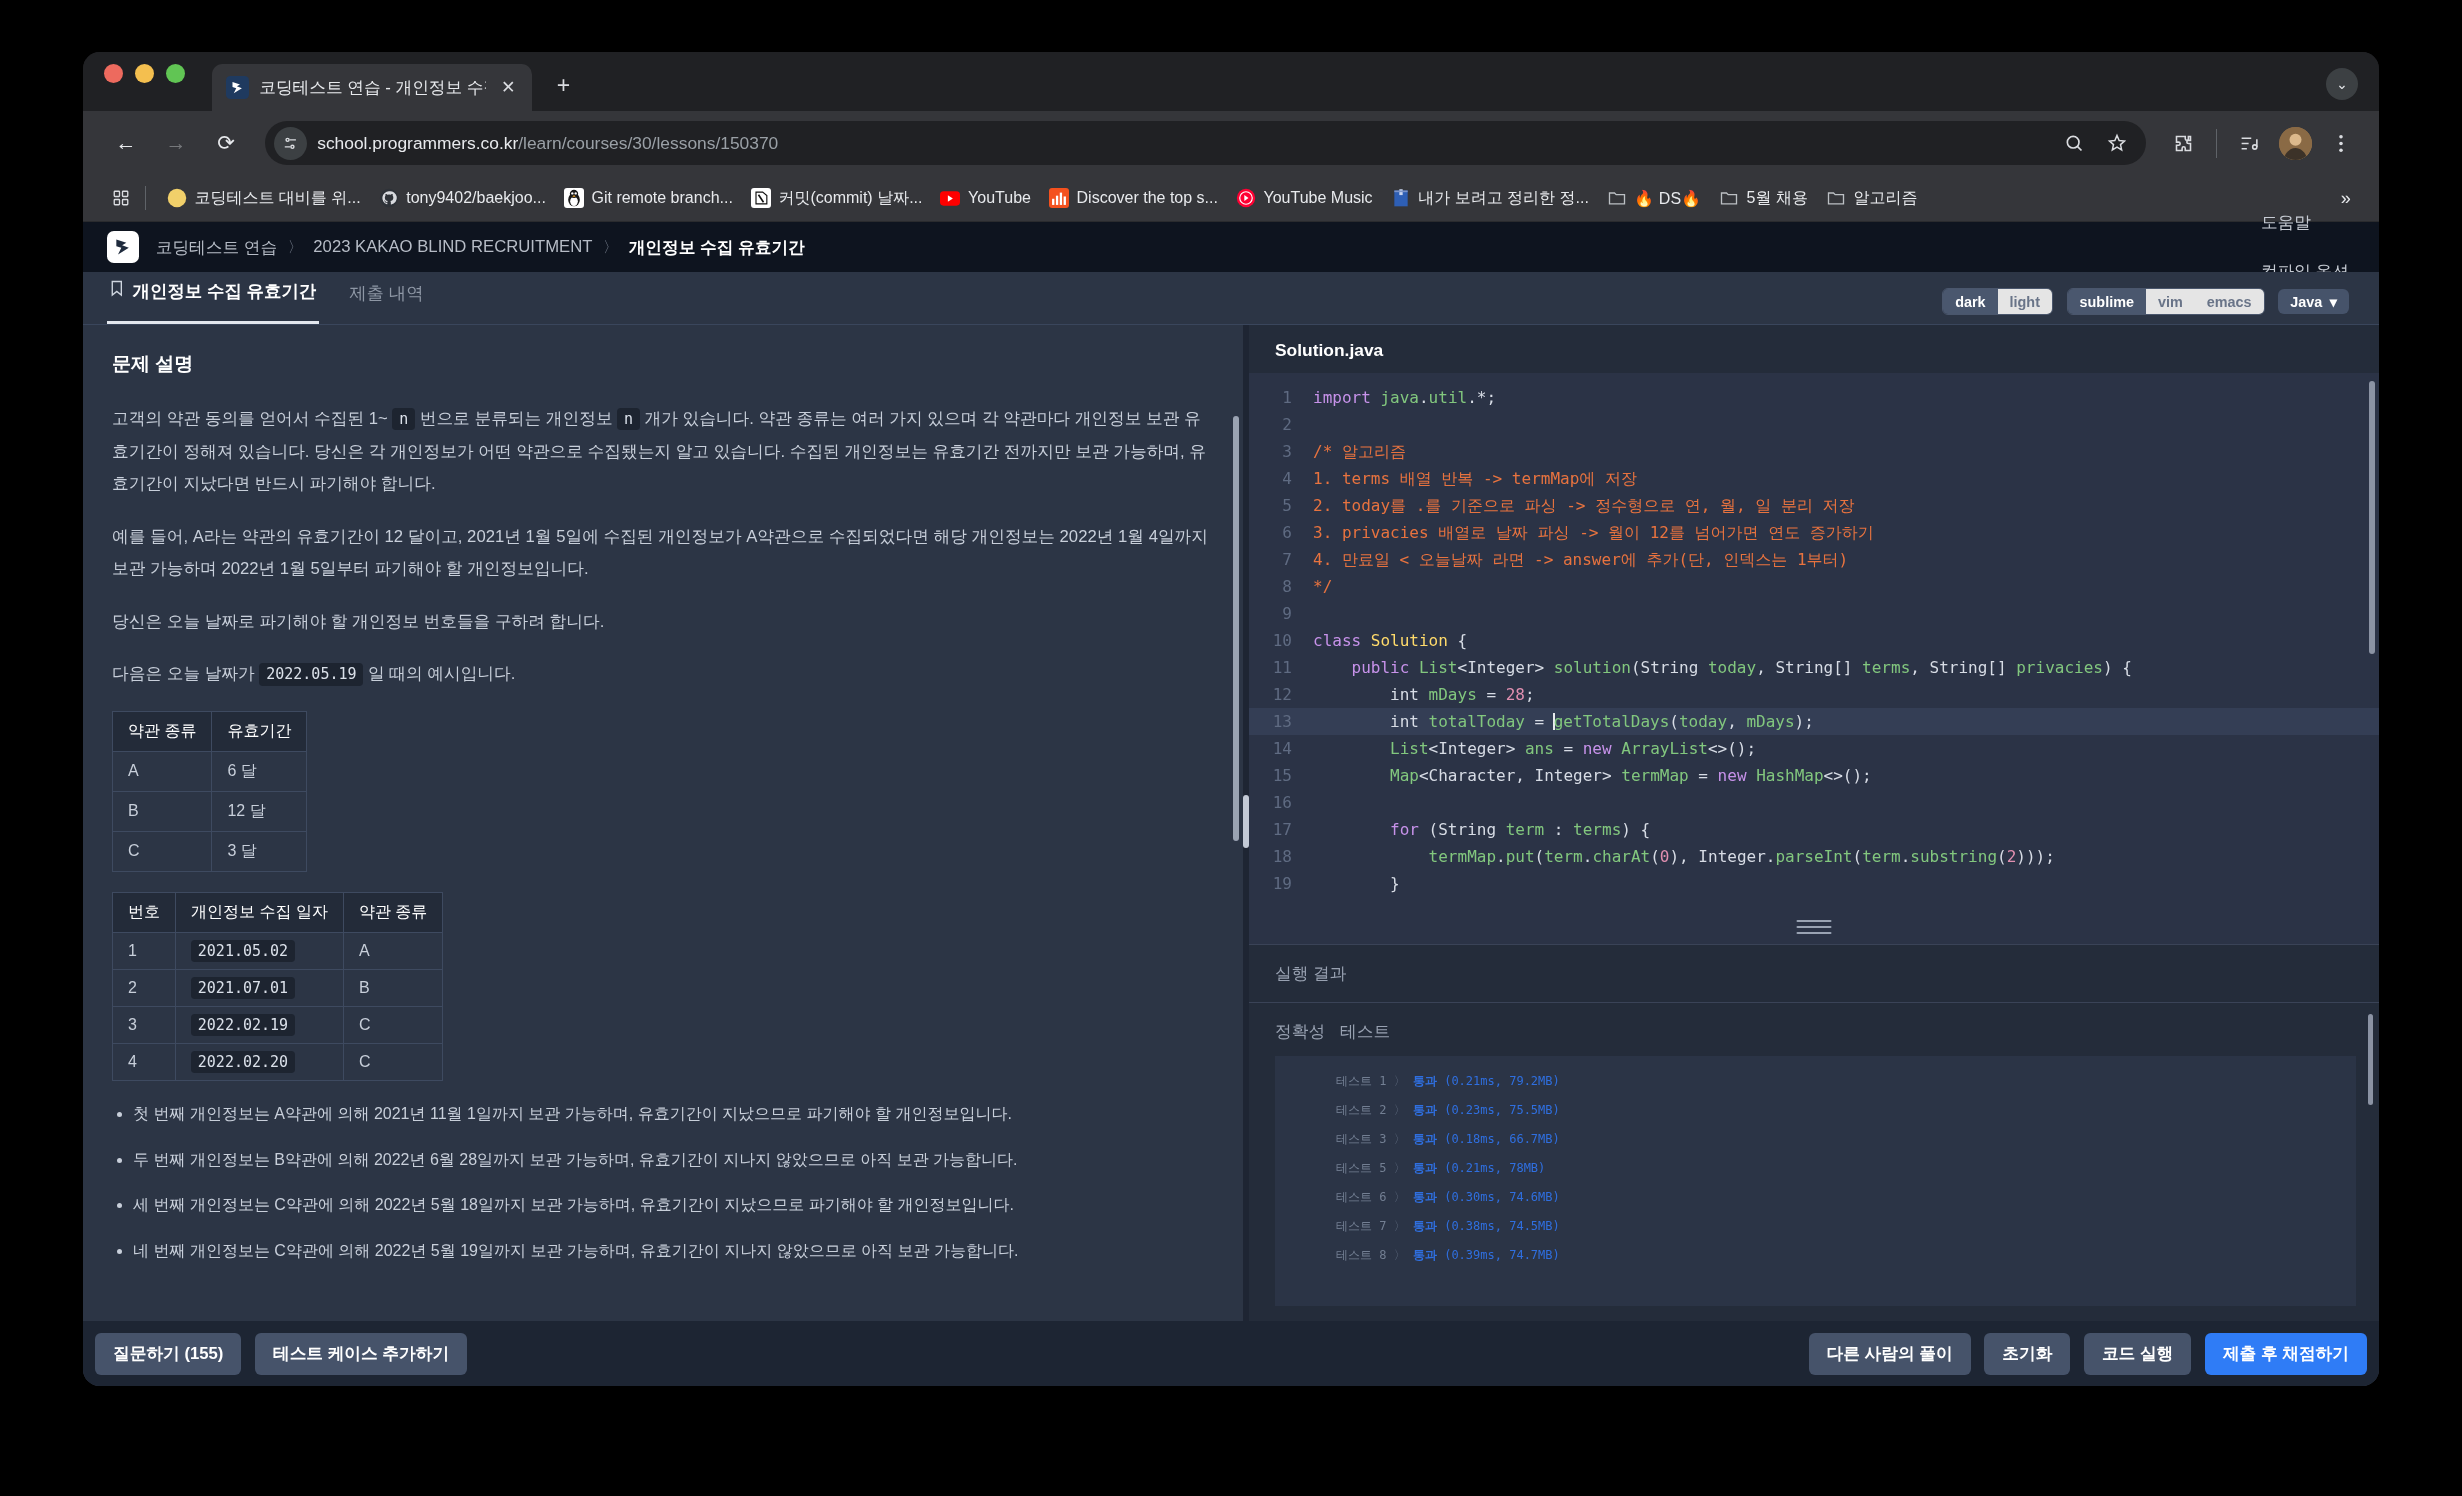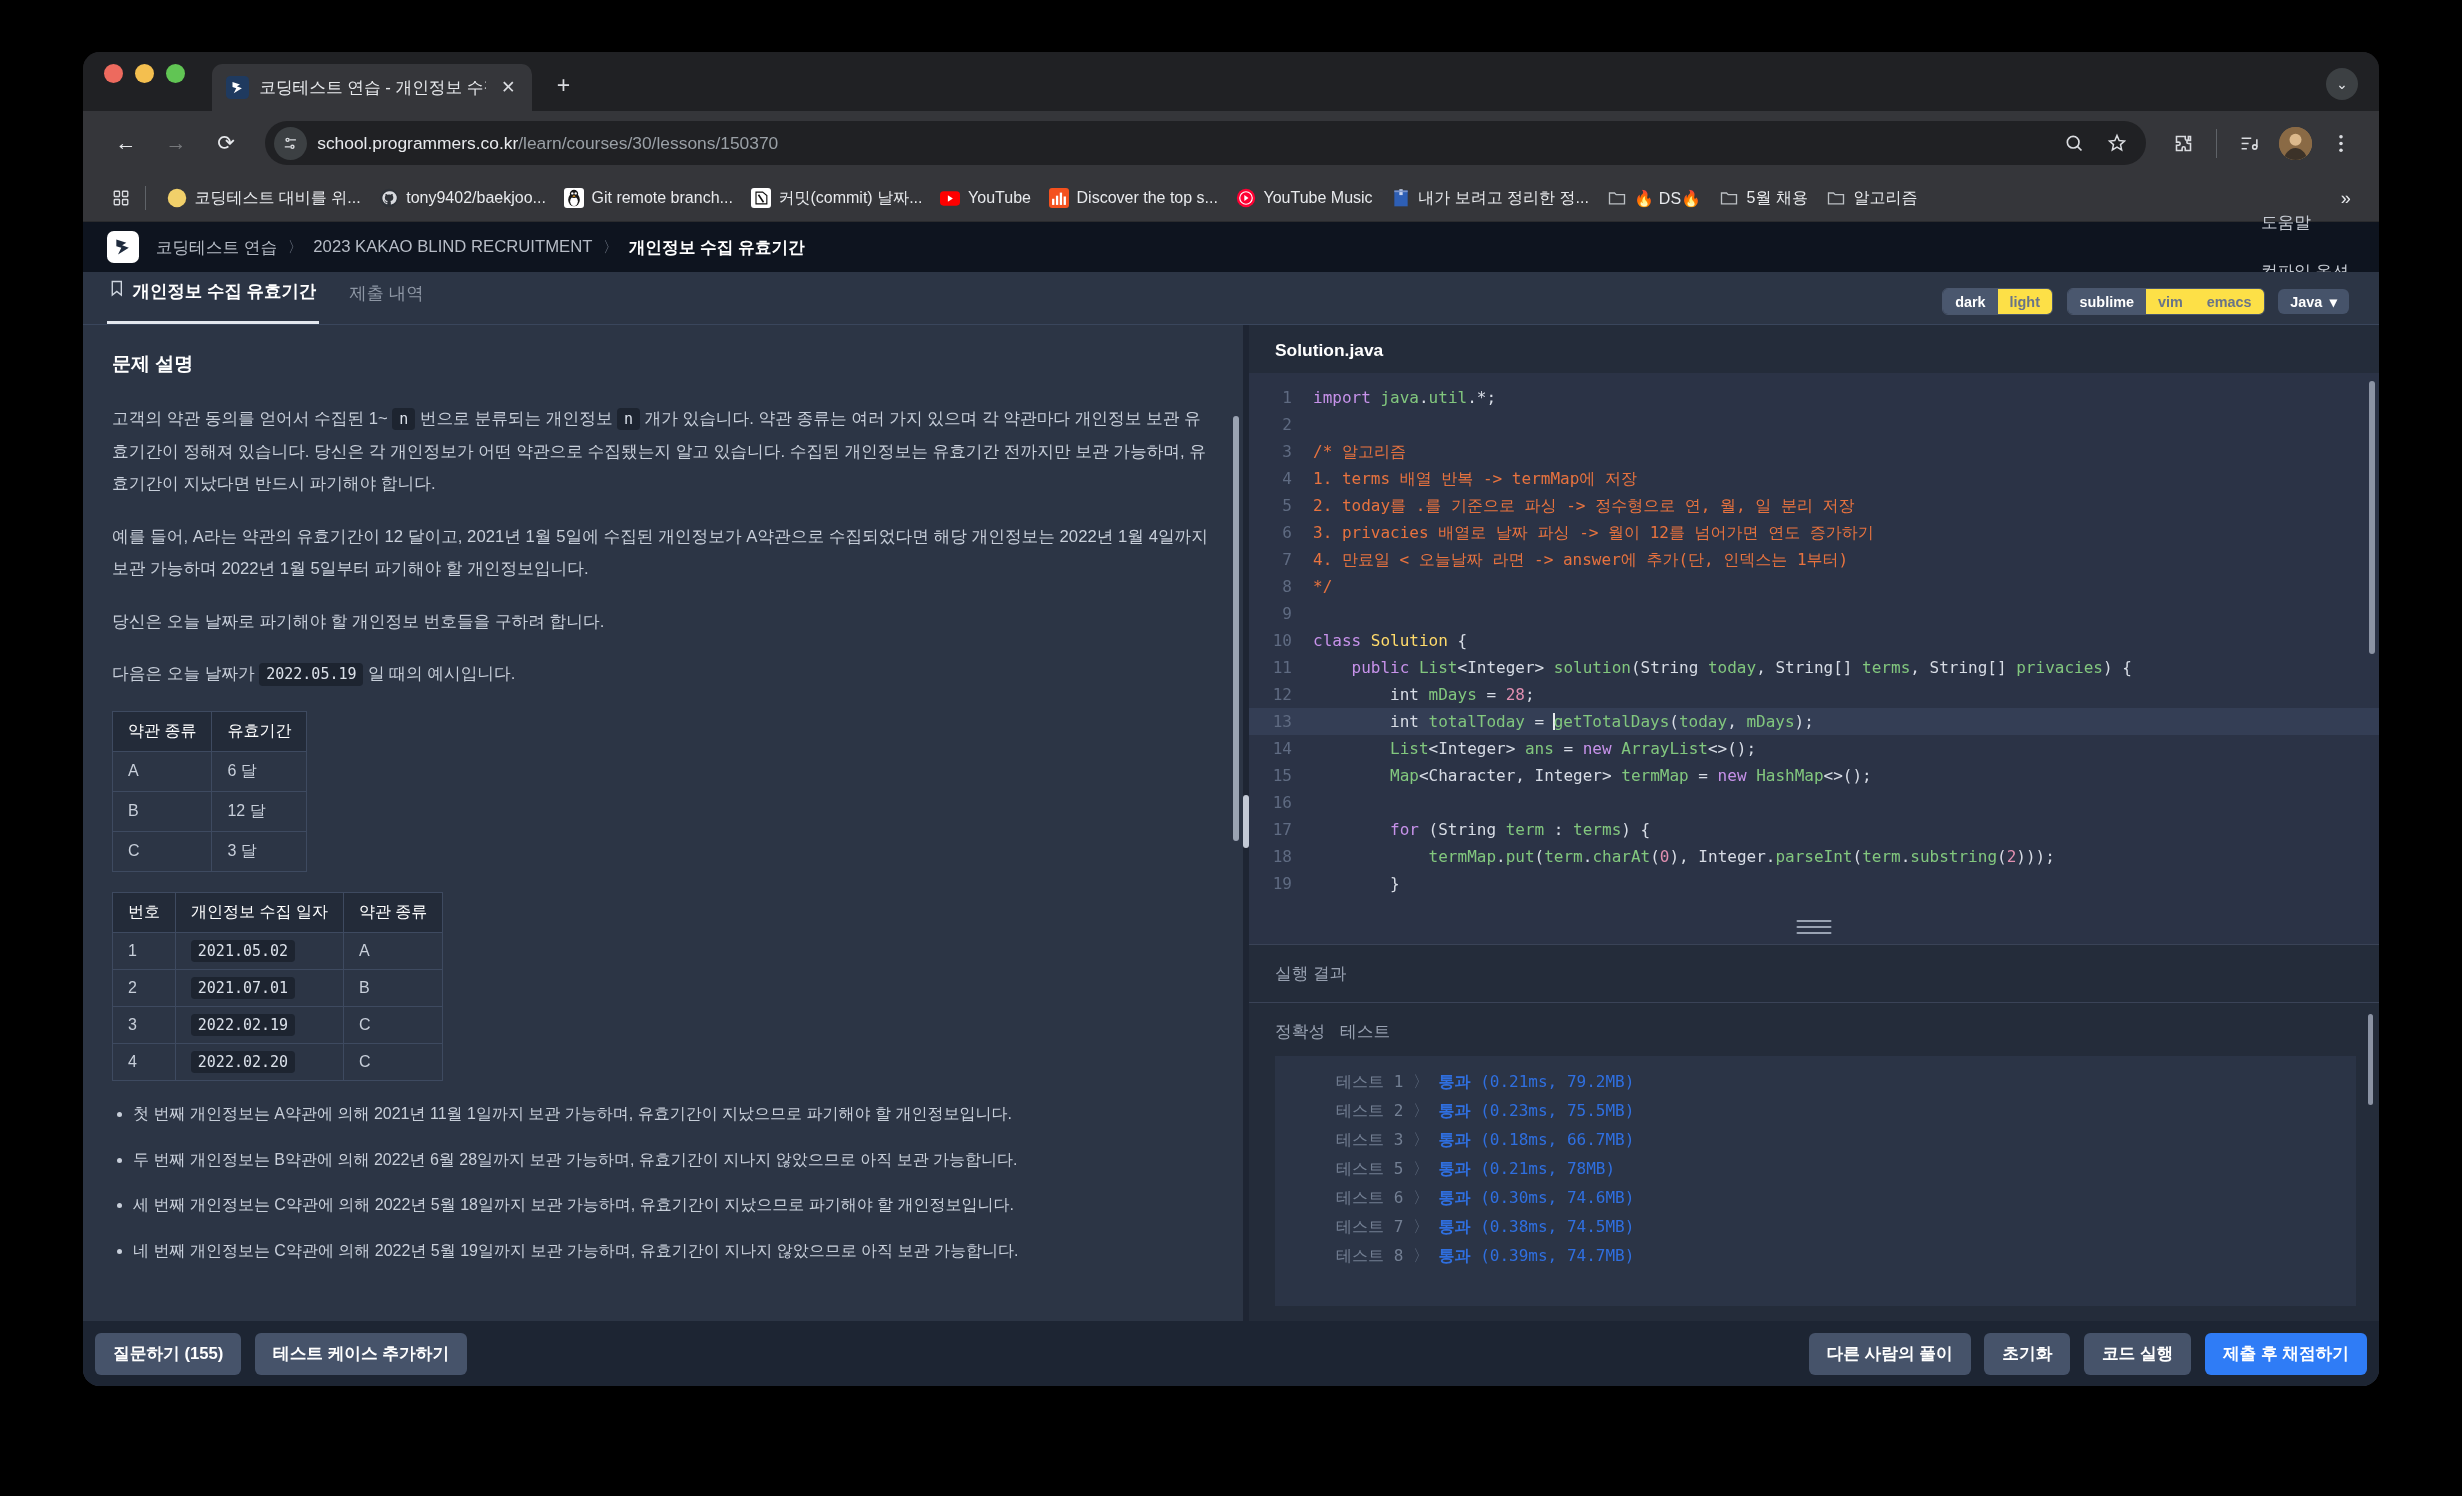--- a/index.html
+++ b/index.html
@@ -183,7 +183,7 @@
     display: flex; border: 0.8px solid #4a566c; border-radius: 6px; overflow: hidden;
   }
   .seg span {
-    padding: 4.5px 12px; font-size: 14.4px; color: #697488; background: #fde047;
+    padding: 4.5px 12px; font-size: 14.4px; color: #697488; background: #e5e5e5;
     font-weight: bold;
   }
   .seg span.on { background: #4a576e; color: #fff; }

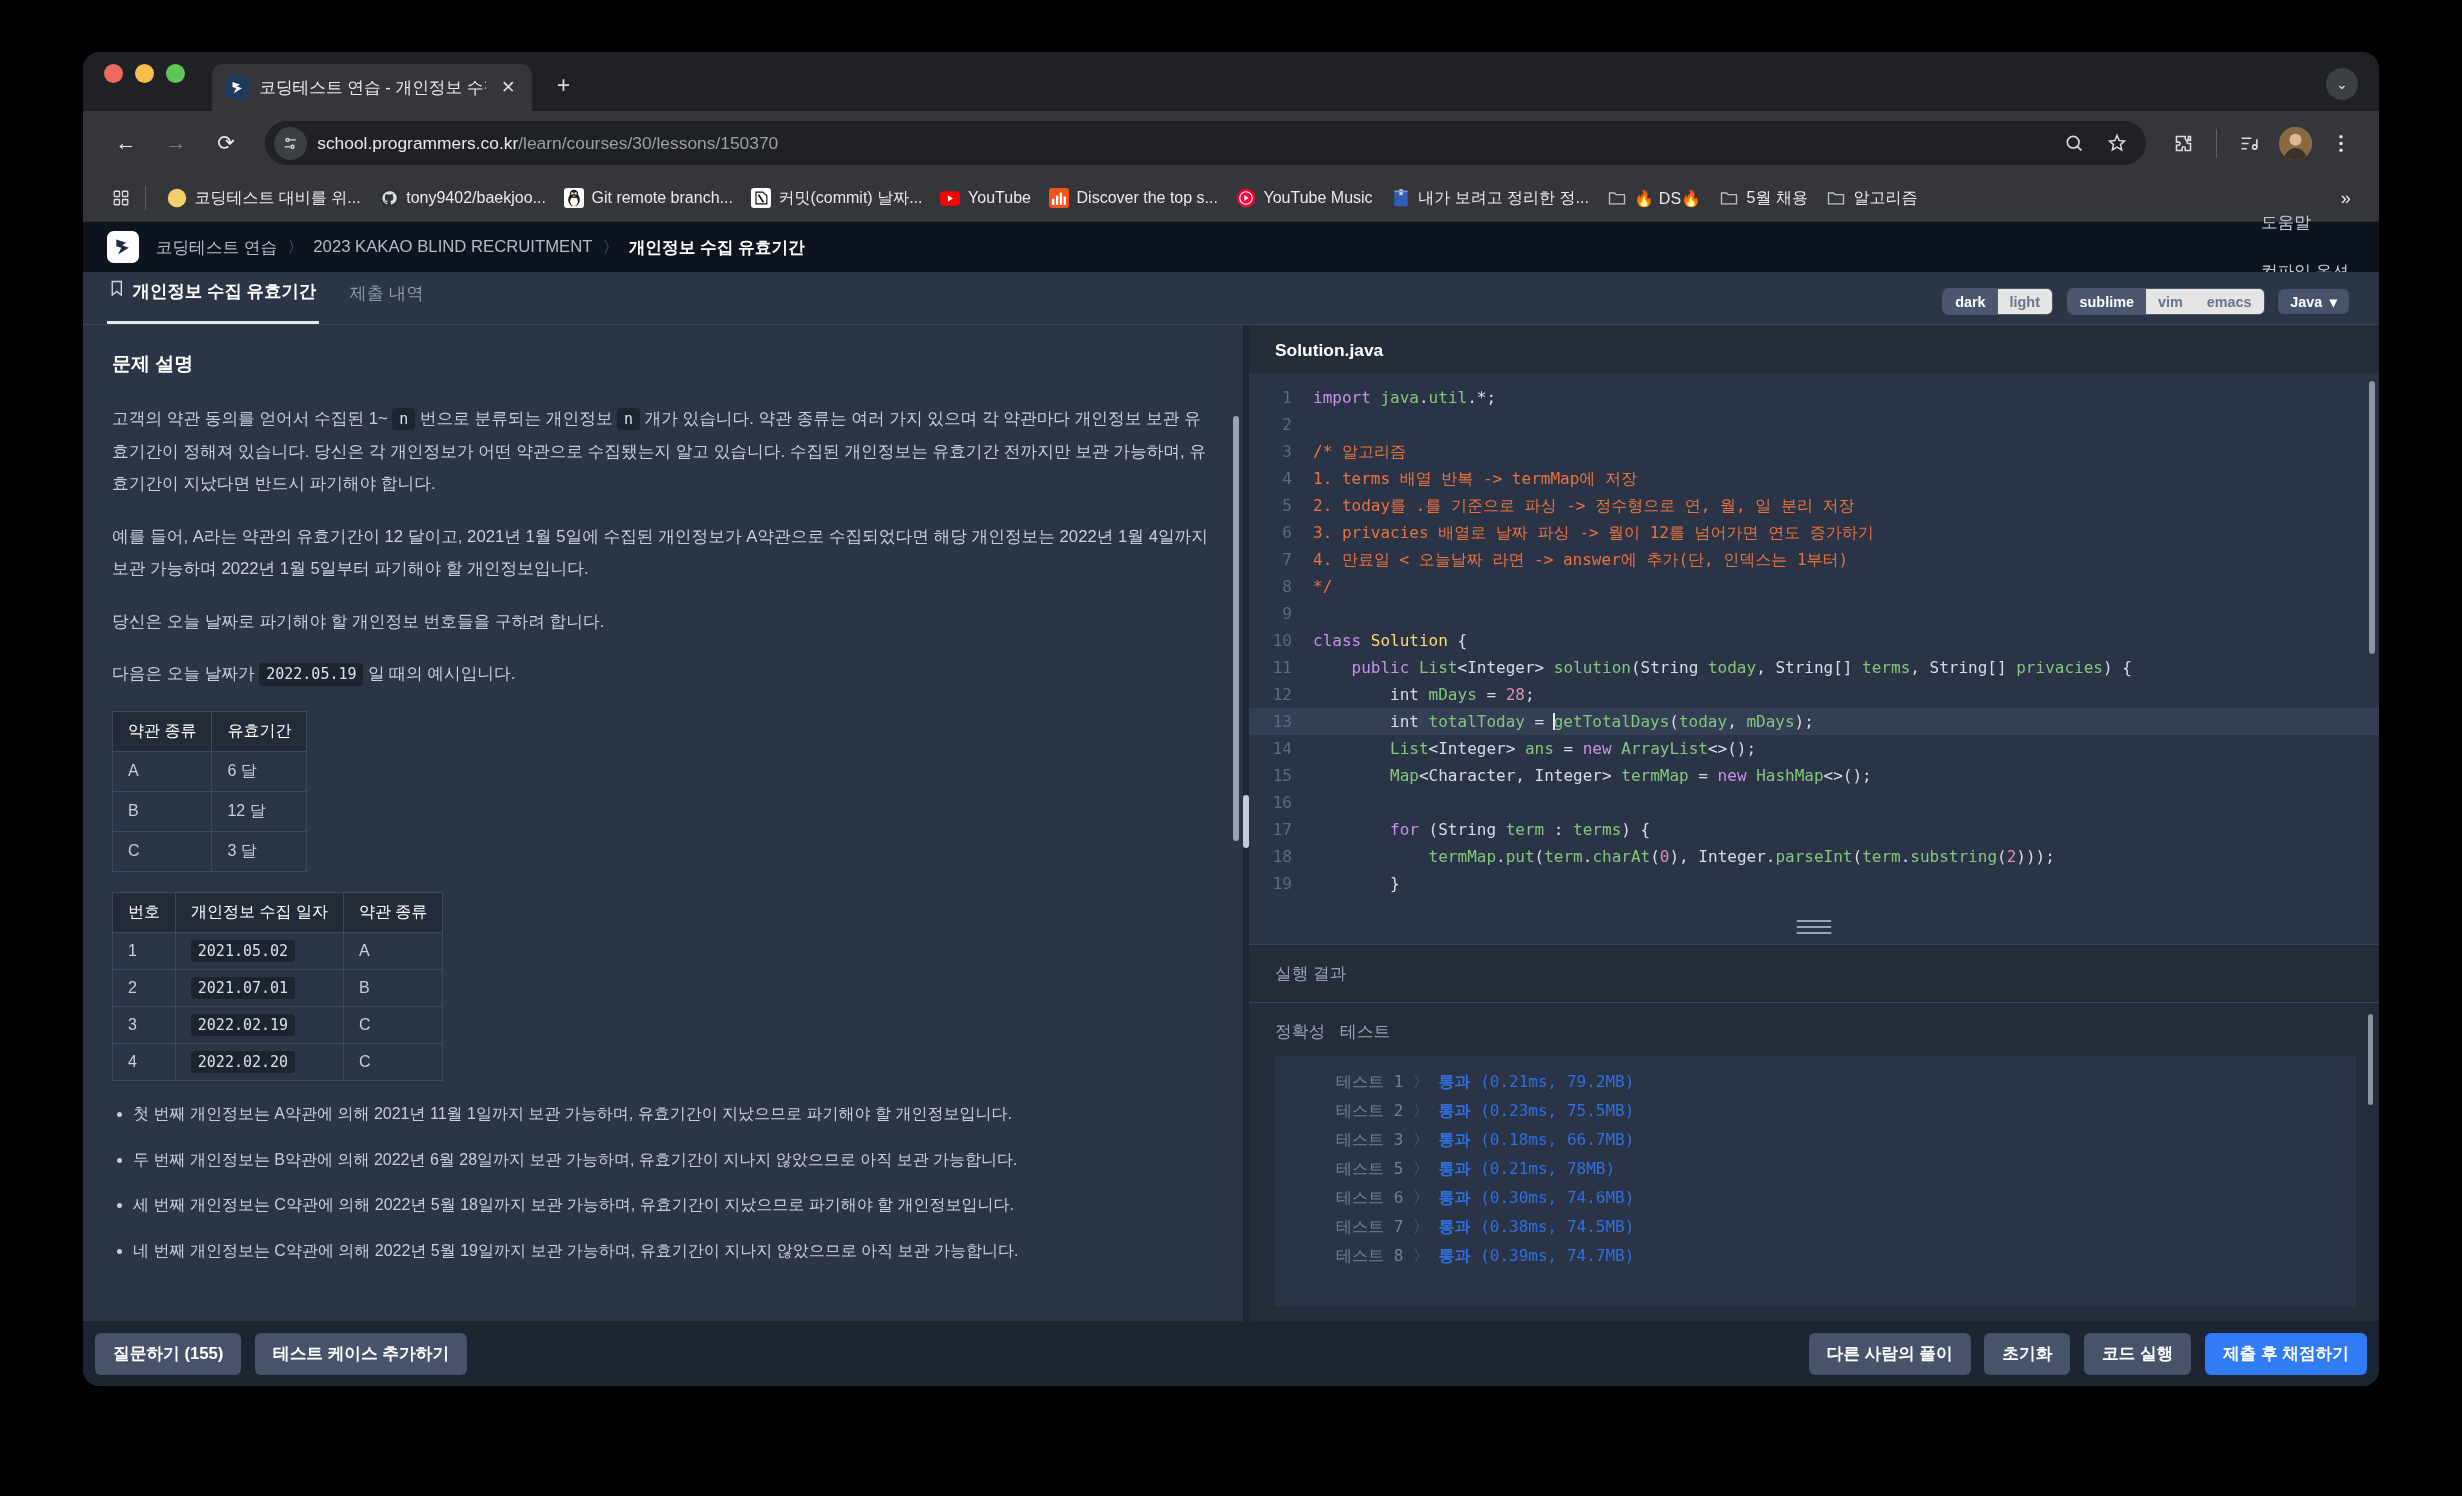--- a/index.html
+++ b/index.html
@@ -263,7 +263,7 @@
     margin-right: 23px;
     padding: 10.6px 0 10.6px 61px;
     font-family: "DejaVu Sans Mono", monospace;
-    font-size: 16px; line-height: 29px;
+    font-size: 12px; line-height: 29px;
     height: 250px; overflow: hidden;
   }
   .tline .tnum { color: #737f93; }

